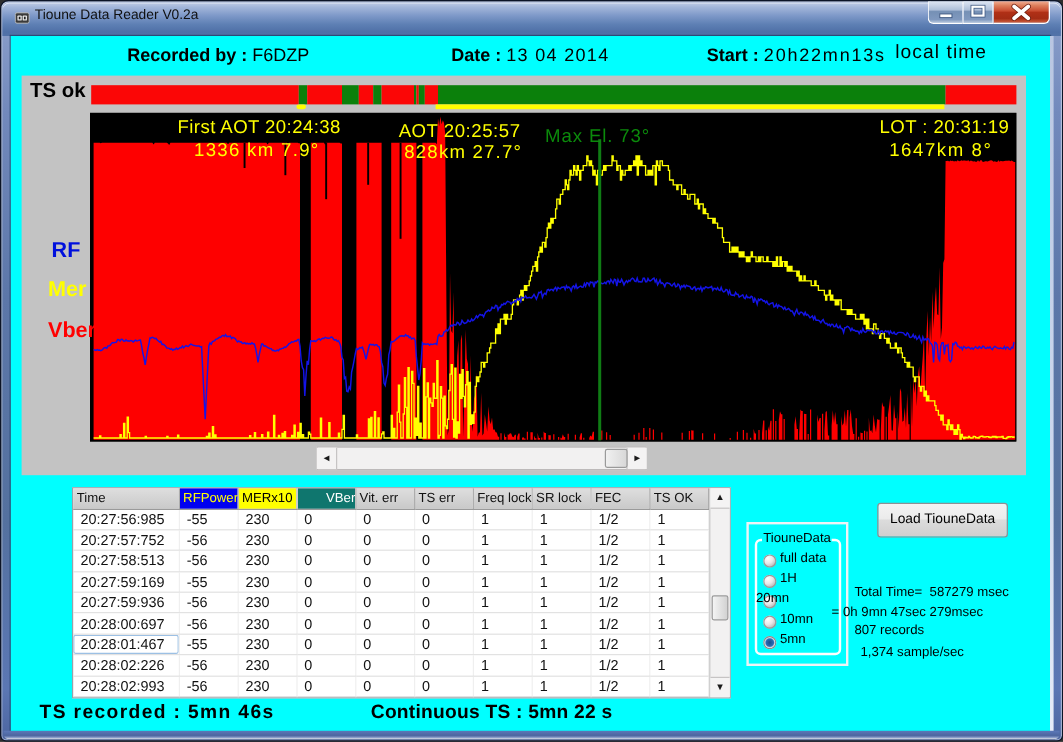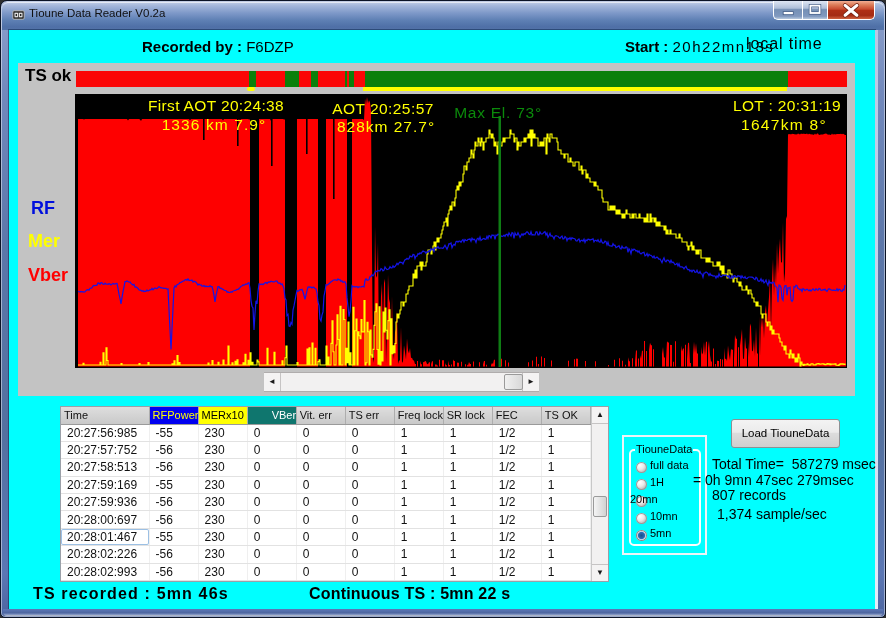--- a/index.html
+++ b/index.html
@@ -24,7 +24,7 @@
 .glyph { position:absolute; left:0; right:0; top:0; bottom:0; }
 
 .hdr { position:absolute; top:36.5px; font-size:15px; color:#000; white-space:nowrap; }
-.hdr b { letter-spacing:0px;margin-left:36px; }
+.hdr b { letter-spacing:0px; }
 
 #panel { position:absolute; left:17px; top:62px; width:837px; height:333px; background:#c3c3c3; }
 #tsok { position:absolute; left:24px; top:65px; font-size:17px; font-weight:bold; color:#000; }

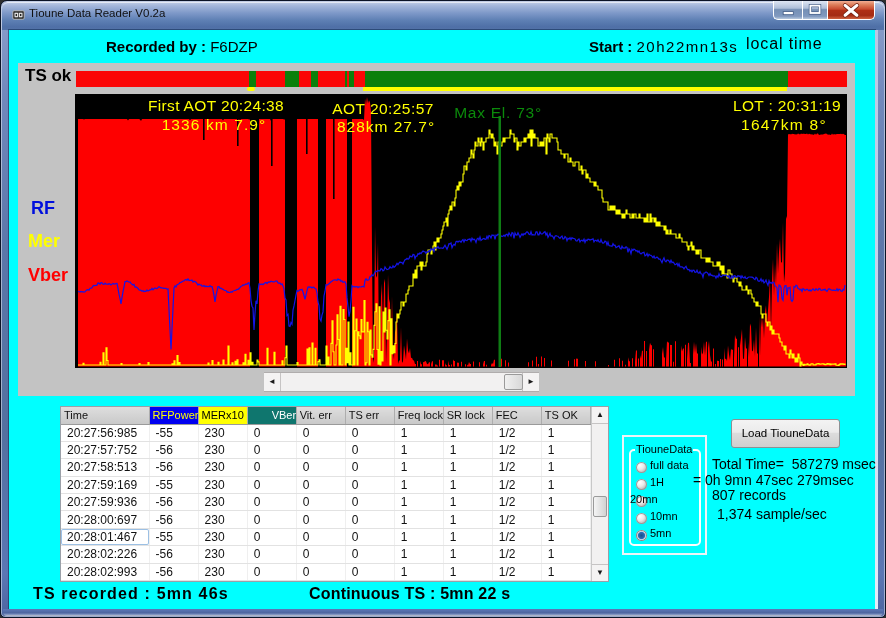--- a/index.html
+++ b/index.html
@@ -99,6 +99,7 @@
   <div id="frame-bottom"></div>
 
   <div class="hdr" style="left:105px"><b>Recorded by :</b>&nbsp;F6DZP</div>
+  <div class="hdr" style="left:375px"><b>Date :</b>&nbsp;<span style="letter-spacing:1.1px">13 04 2014</span></div>
   <div class="hdr" style="left:588px"><b>Start :</b>&nbsp;<span style="letter-spacing:1.5px">20h22mn13s</span></div>
   <div class="hdr" style="left:745px; top:34px; font-size:16px; letter-spacing:0.9px">local time</div>
 

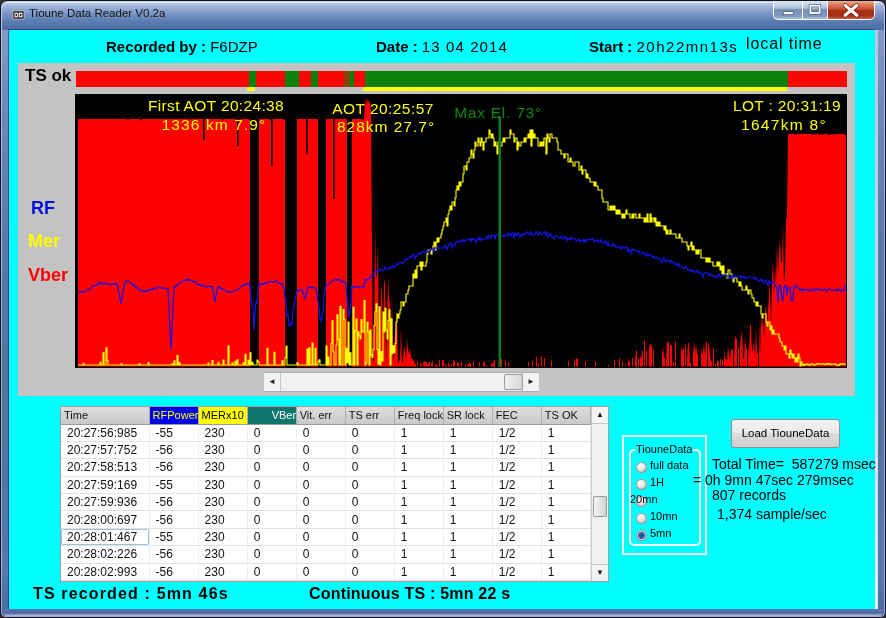--- a/index.html
+++ b/index.html
@@ -33,7 +33,7 @@
 #ydot { position:absolute; left:246px; top:86px; width:8px; height:4px; background:#ffff00; border-radius:2px; }
 #ystrip { position:absolute; left:362px; top:86px; width:424px; height:4px; background:#ffff00; }
 #chart { position:absolute; left:74px; top:93px; width:772px; height:274px; background:#000; }
-.trlabel { position:absolute; font-size:18px; font-weight:bold; }
+.trlabel { position:absolute; font-size:18px; font-weight:bold;margin-left:12px; }
 
 #hscroll { position:absolute; left:263px; top:371px; width:275px; height:20px; background:#f2f1f1; border:1px solid #b0adad; }
 .sbtn { position:absolute; top:0; width:17px; height:18px; background:#f4f3f3; color:#1a1a1a; font-size:8px; text-align:center; line-height:18px; }

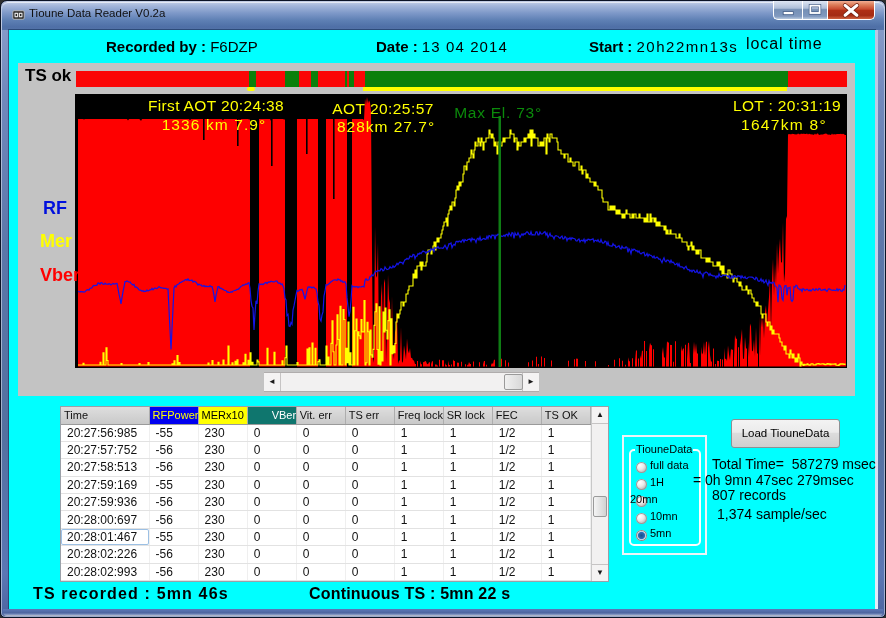--- a/index.html
+++ b/index.html
@@ -57,7 +57,7 @@
 .rlbl { position:absolute; font-size:11px; color:#000; }
 .button { position:absolute; border:1px solid #8e9094; border-radius:3px; text-align:center; color:#000;
   background:linear-gradient(180deg,#f3f3f3 0%,#ebebeb 45%,#dcdcdc 50%,#cfcfcf 100%); }
-.rtxt { position:absolute; font-size:14px; color:#000; white-space:nowrap; }
+.rtxt { position:absolute; font-size:11px; color:#000; white-space:nowrap;margin-top:32px; }
 </style>
 </head>
 <body>

